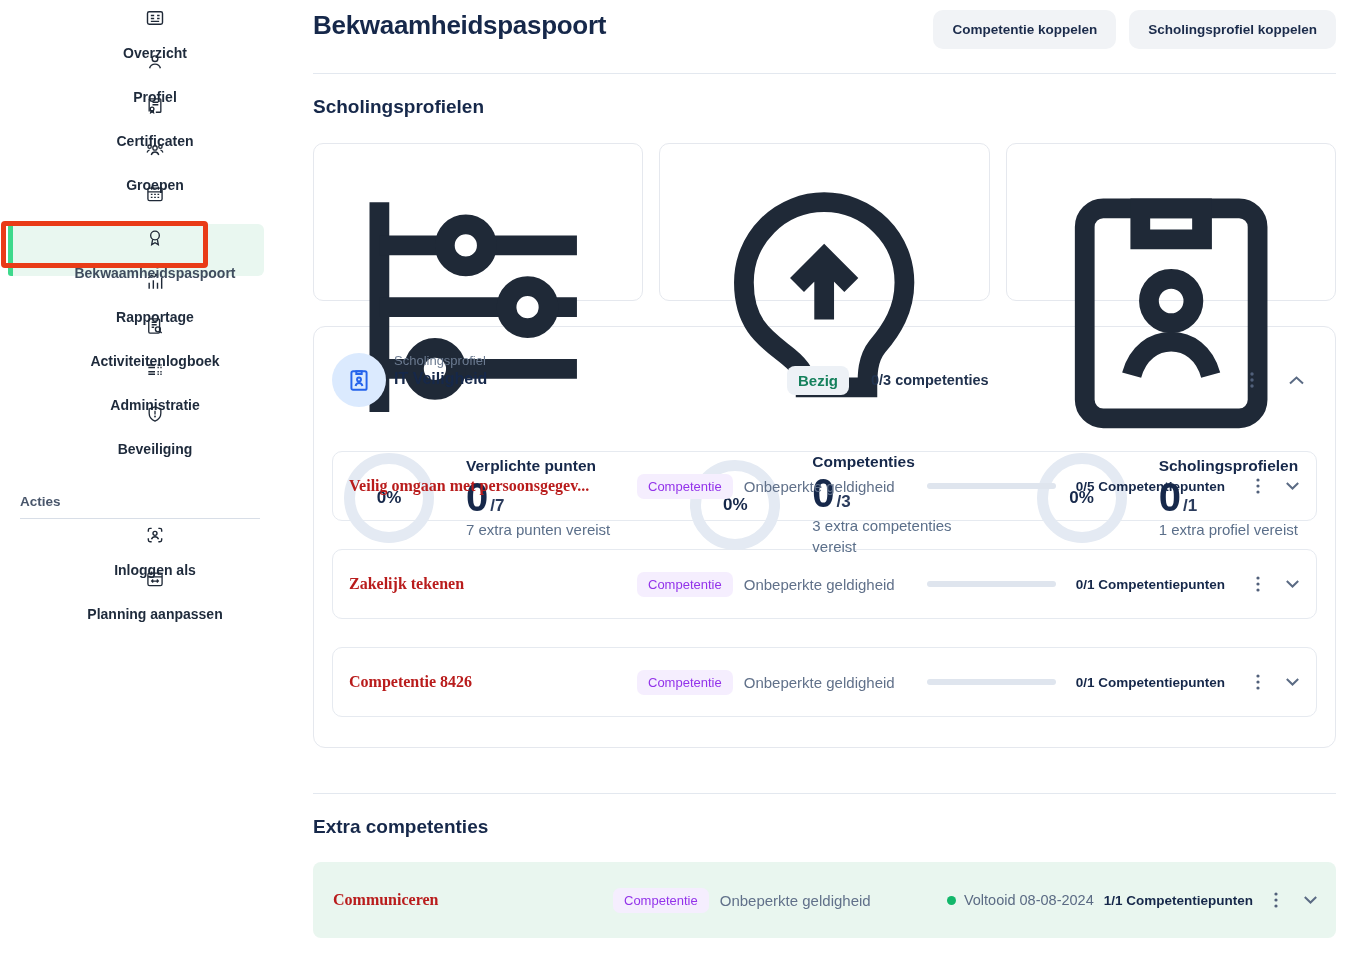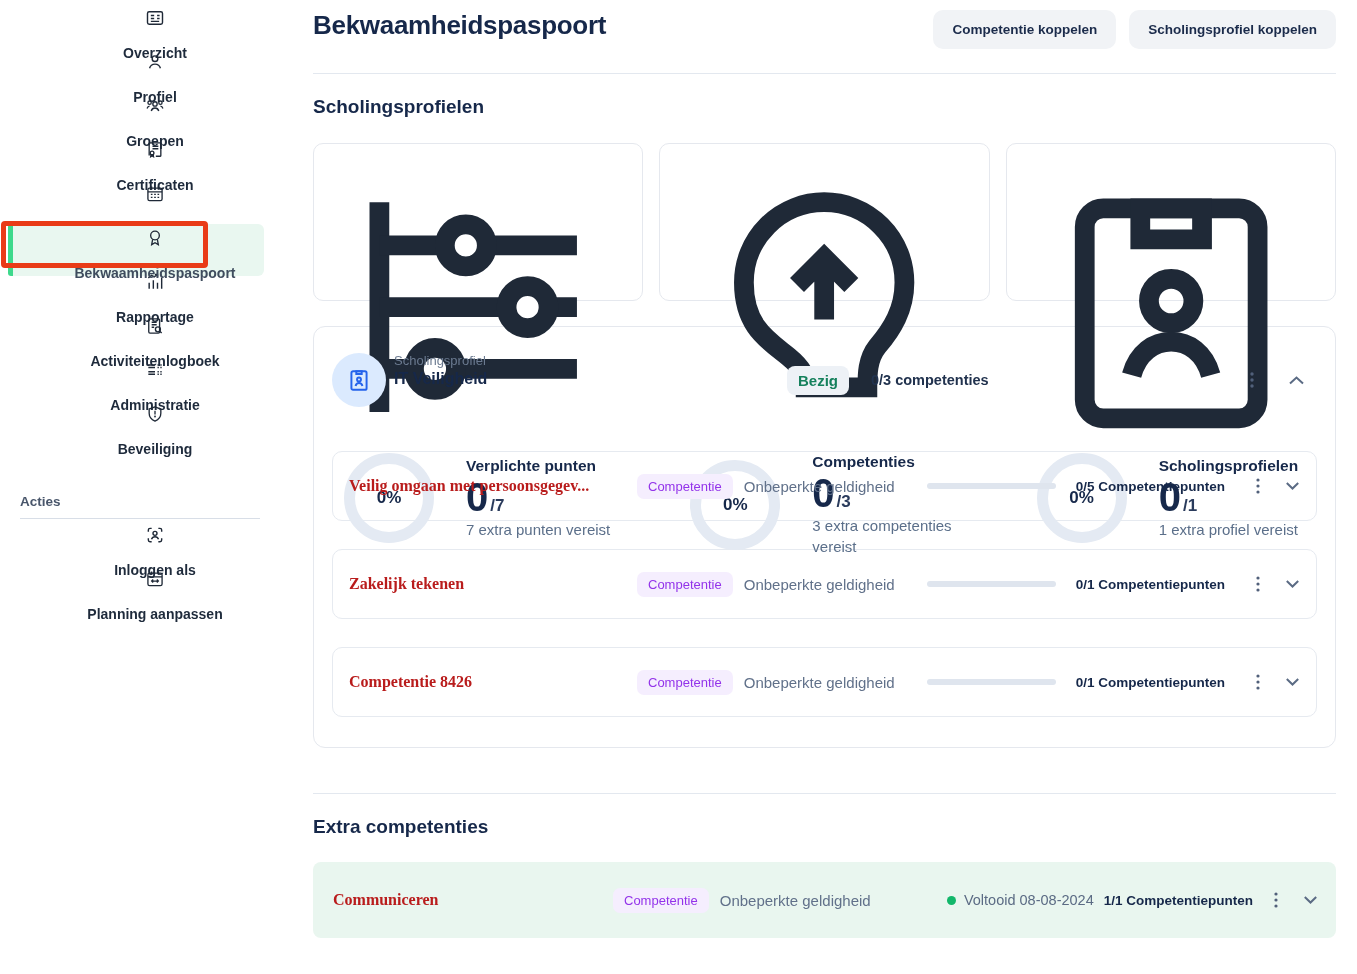--- a/index.html
+++ b/index.html
@@ -118,6 +118,19 @@
     <div class="nav-item">
       <span class="ic">
         <svg viewBox="0 0 24 24" fill="none" stroke="currentColor" stroke-width="1.6">
+            <path d="M6 3.5h12a1 1 0 0 1 1 1v14a1 1 0 0 1-1 1h-5"></path>
+            <path d="M5 3.5v15"></path>
+            <path d="M9 7.5h7M9 10.5h7"></path>
+            <circle cx="8.5" cy="15.5" r="2.2"></circle>
+            <path d="M7.3 17.2 6.8 20l1.7-1 1.7 1-.5-2.8"></path>
+          </svg>
+      </span>
+      <span class="nav-label">Certificaten</span>
+    </div>
+
+    <div class="nav-item">
+      <span class="ic">
+        <svg viewBox="0 0 24 24" fill="none" stroke="currentColor" stroke-width="1.6">
             <circle cx="12" cy="9.5" r="2.6"></circle>
             <path d="M7.5 18c.6-2.3 2.3-3.6 4.5-3.6s3.9 1.3 4.5 3.6"></path>
             <circle cx="5.5" cy="8" r="2"></circle>
@@ -127,19 +140,6 @@
           </svg>
       </span>
       <span class="nav-label">Groepen</span>
-    </div>
-
-    <div class="nav-item">
-      <span class="ic">
-        <svg viewBox="0 0 24 24" fill="none" stroke="currentColor" stroke-width="1.6">
-            <path d="M6 3.5h12a1 1 0 0 1 1 1v14a1 1 0 0 1-1 1h-5"></path>
-            <path d="M5 3.5v15"></path>
-            <path d="M9 7.5h7M9 10.5h7"></path>
-            <circle cx="8.5" cy="15.5" r="2.2"></circle>
-            <path d="M7.3 17.2 6.8 20l1.7-1 1.7 1-.5-2.8"></path>
-          </svg>
-      </span>
-      <span class="nav-label">Certificaten</span>
     </div>
 
     <div class="nav-item">

